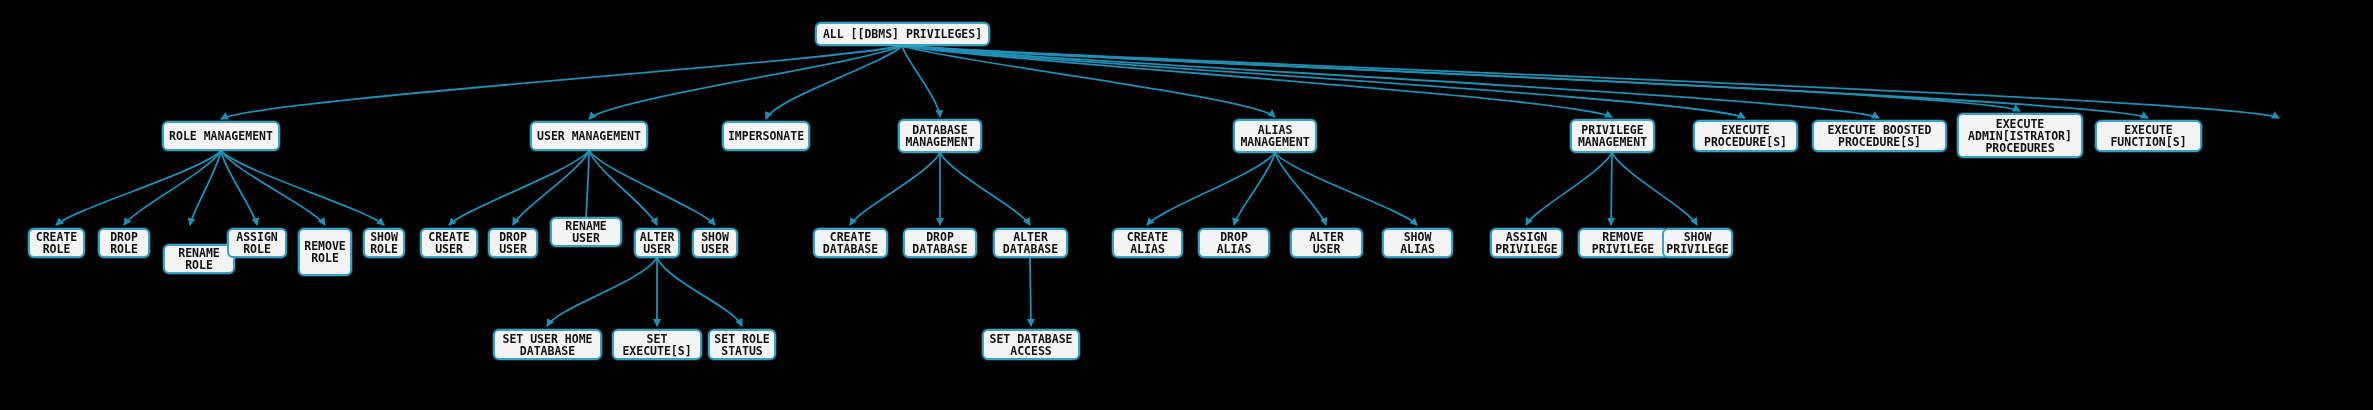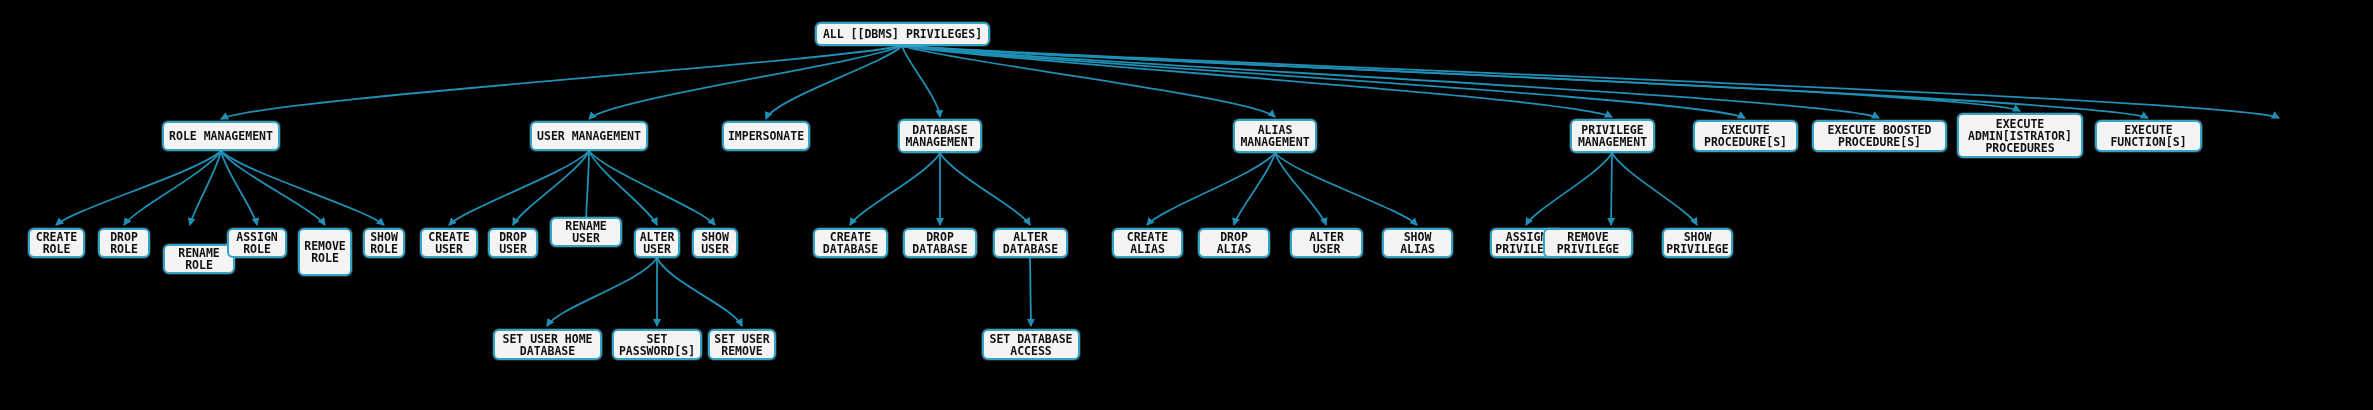--- a/index.html
+++ b/index.html
@@ -197,7 +197,7 @@
   <div class="node" style="left:1490px;top:228px;width:73px;height:30px">
       <span>ASSIGN PRIVILEGE</span>
     </div>
-  <div class="node" style="left:1543px;top:228px;width:90px;height:30px">
+  <div class="node" style="left:1578px;top:228px;width:90px;height:30px">
       <span>REMOVE PRIVILEGE</span>
     </div>
   <div class="node" style="left:1662px;top:228px;width:71px;height:30px">

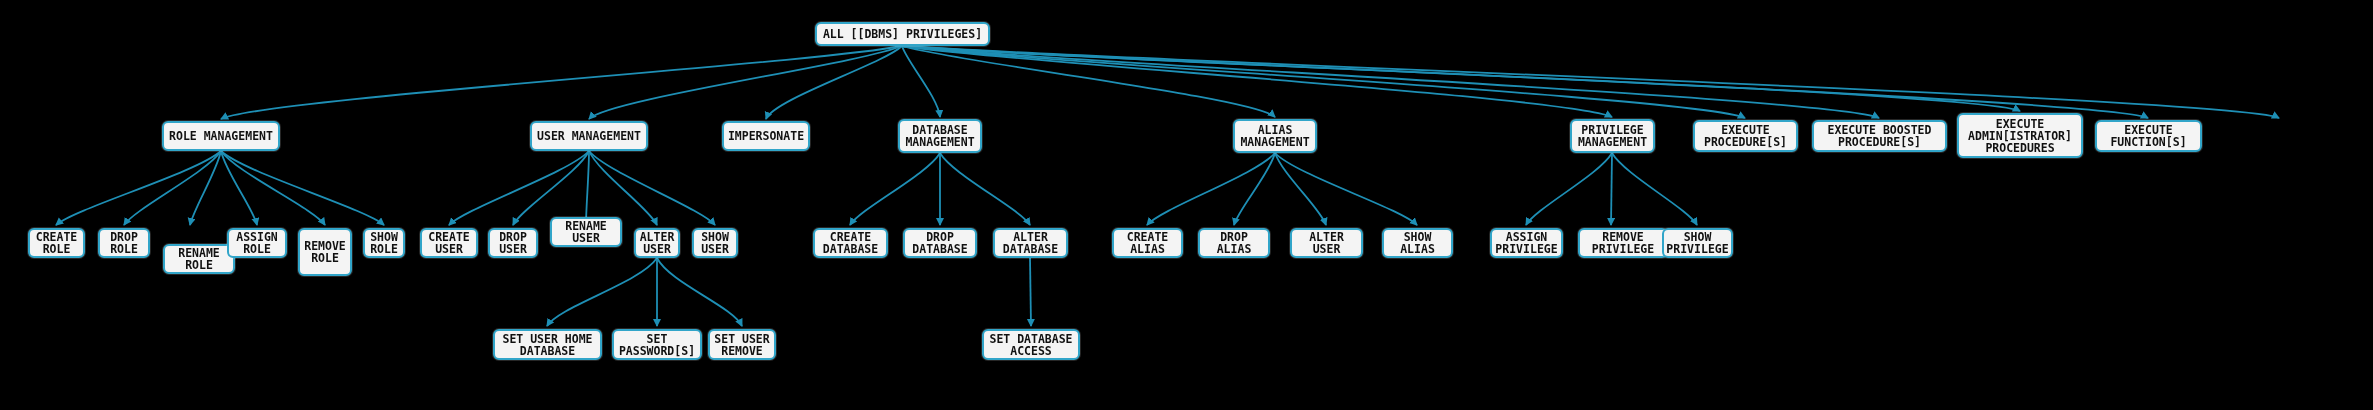--- a/index.html
+++ b/index.html
@@ -208,7 +208,7 @@
       <span>SET USER HOME DATABASE</span>
     </div>
   <div class="node" style="left:612px;top:329px;width:90px;height:31px">
-      <span>SET PASSWORD[S]</span>
+      <span>SET EXECUTE[S]</span>
     </div>
   <div class="node" style="left:708px;top:329px;width:68px;height:31px">
       <span>SET USER REMOVE</span>

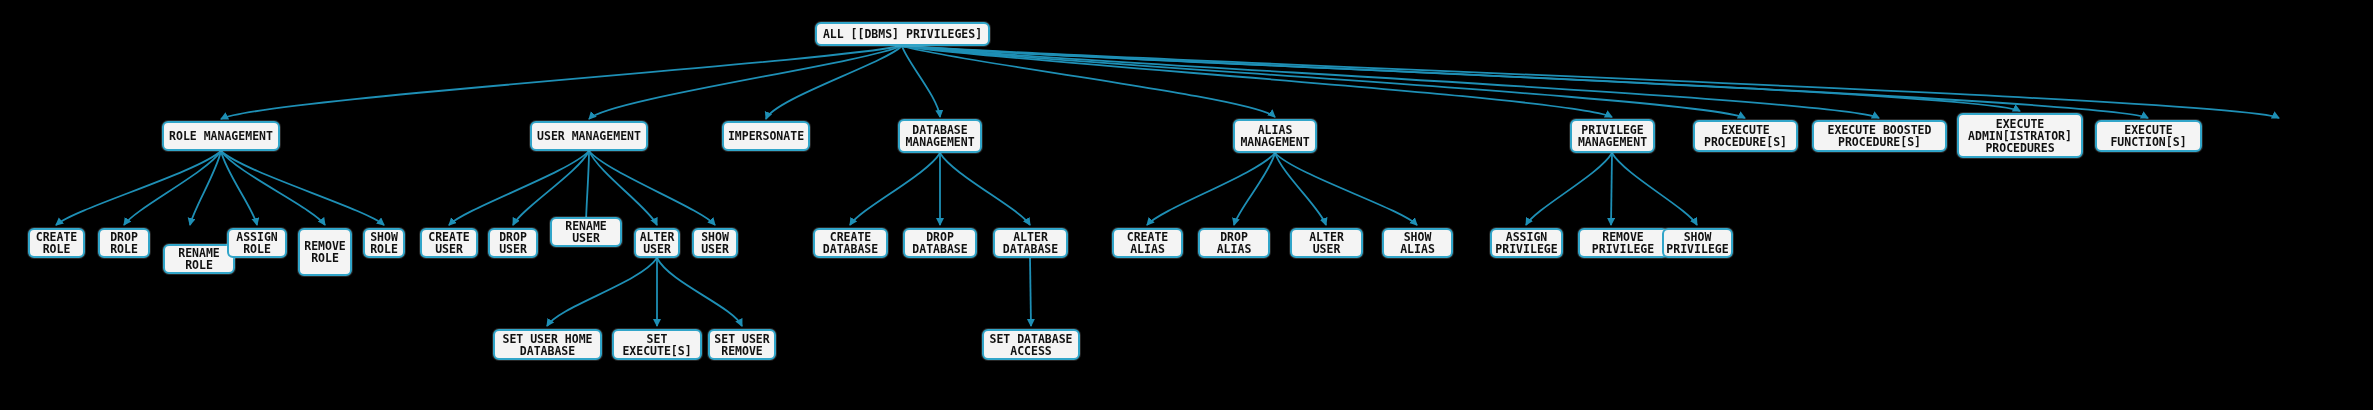--- a/index.html
+++ b/index.html
@@ -211,7 +211,7 @@
       <span>SET EXECUTE[S]</span>
     </div>
   <div class="node" style="left:708px;top:329px;width:68px;height:31px">
-      <span>SET USER REMOVE</span>
+      <span>SET ROLE STATUS</span>
     </div>
 
   <div class="node" style="left:982px;top:329px;width:98px;height:31px">

